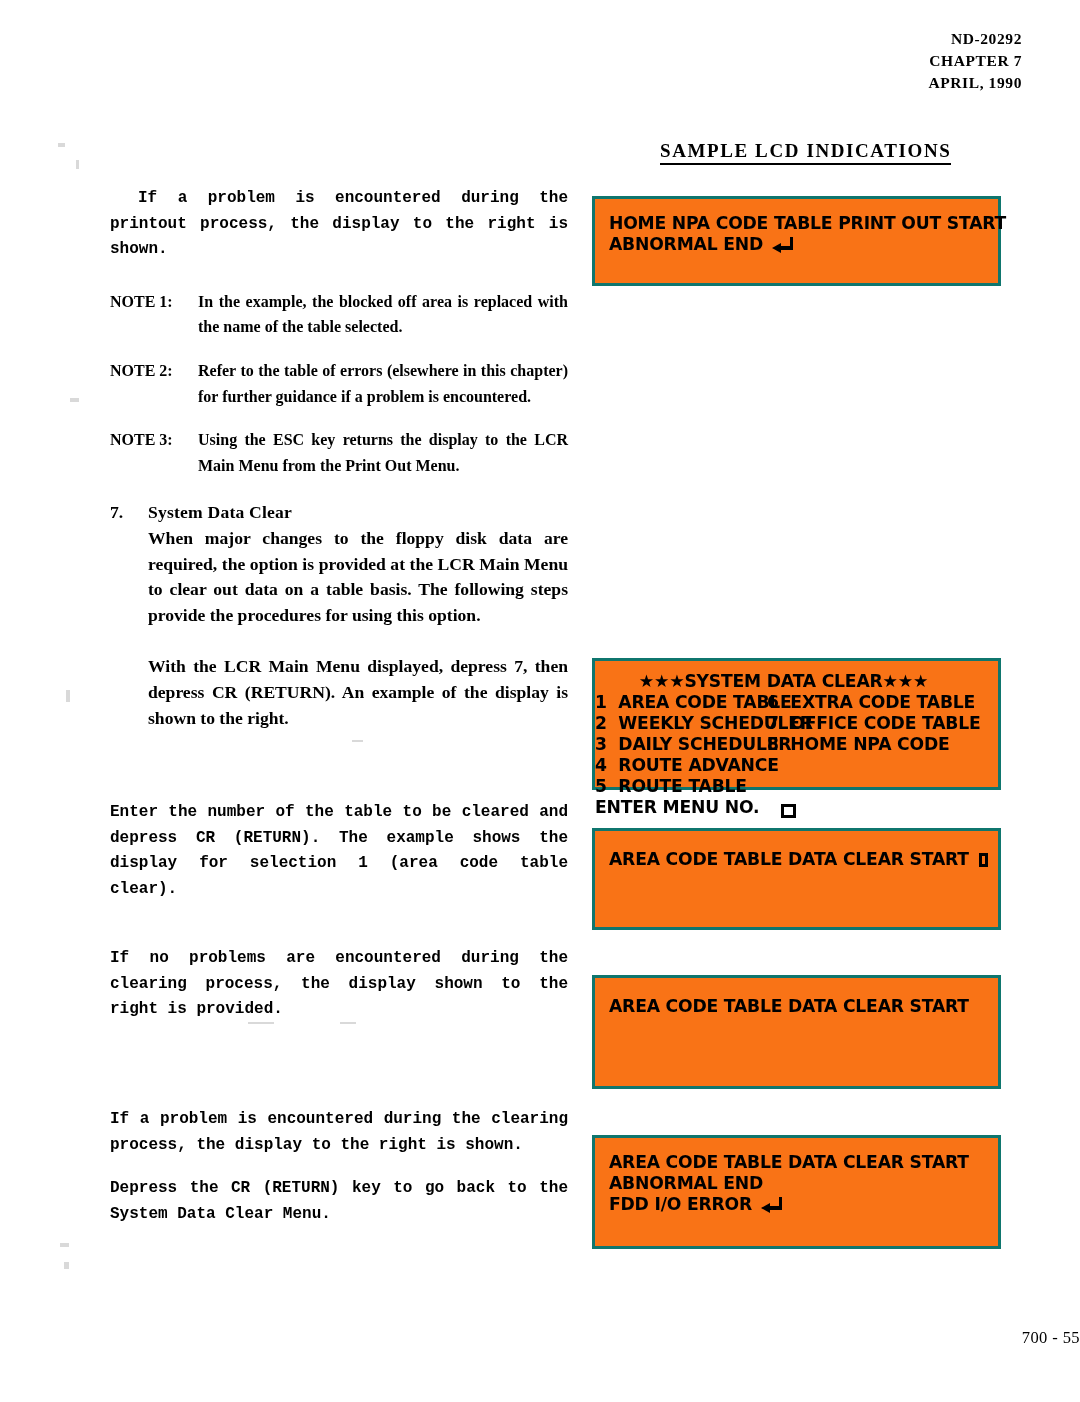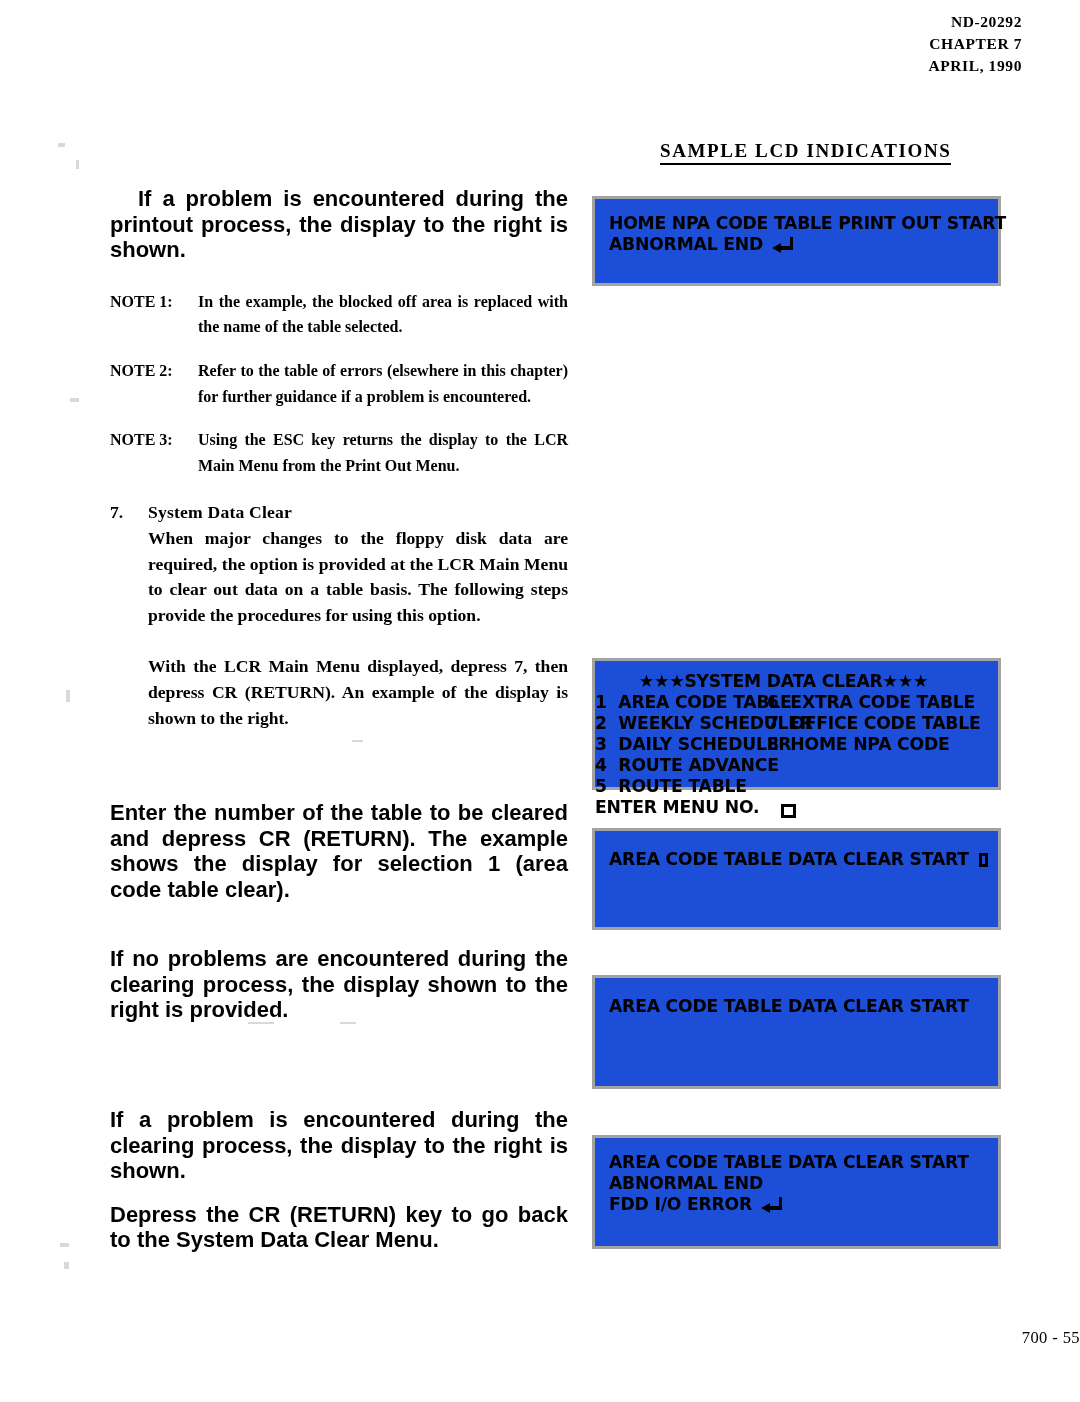--- a/index.html
+++ b/index.html
@@ -19,7 +19,7 @@
   
   .doc-header {
     position: absolute;
-    top: 11px;
+    top: 28px;
     right: 58px;
     text-align: right;
     font-family: "Liberation Serif", "DejaVu Serif", serif;

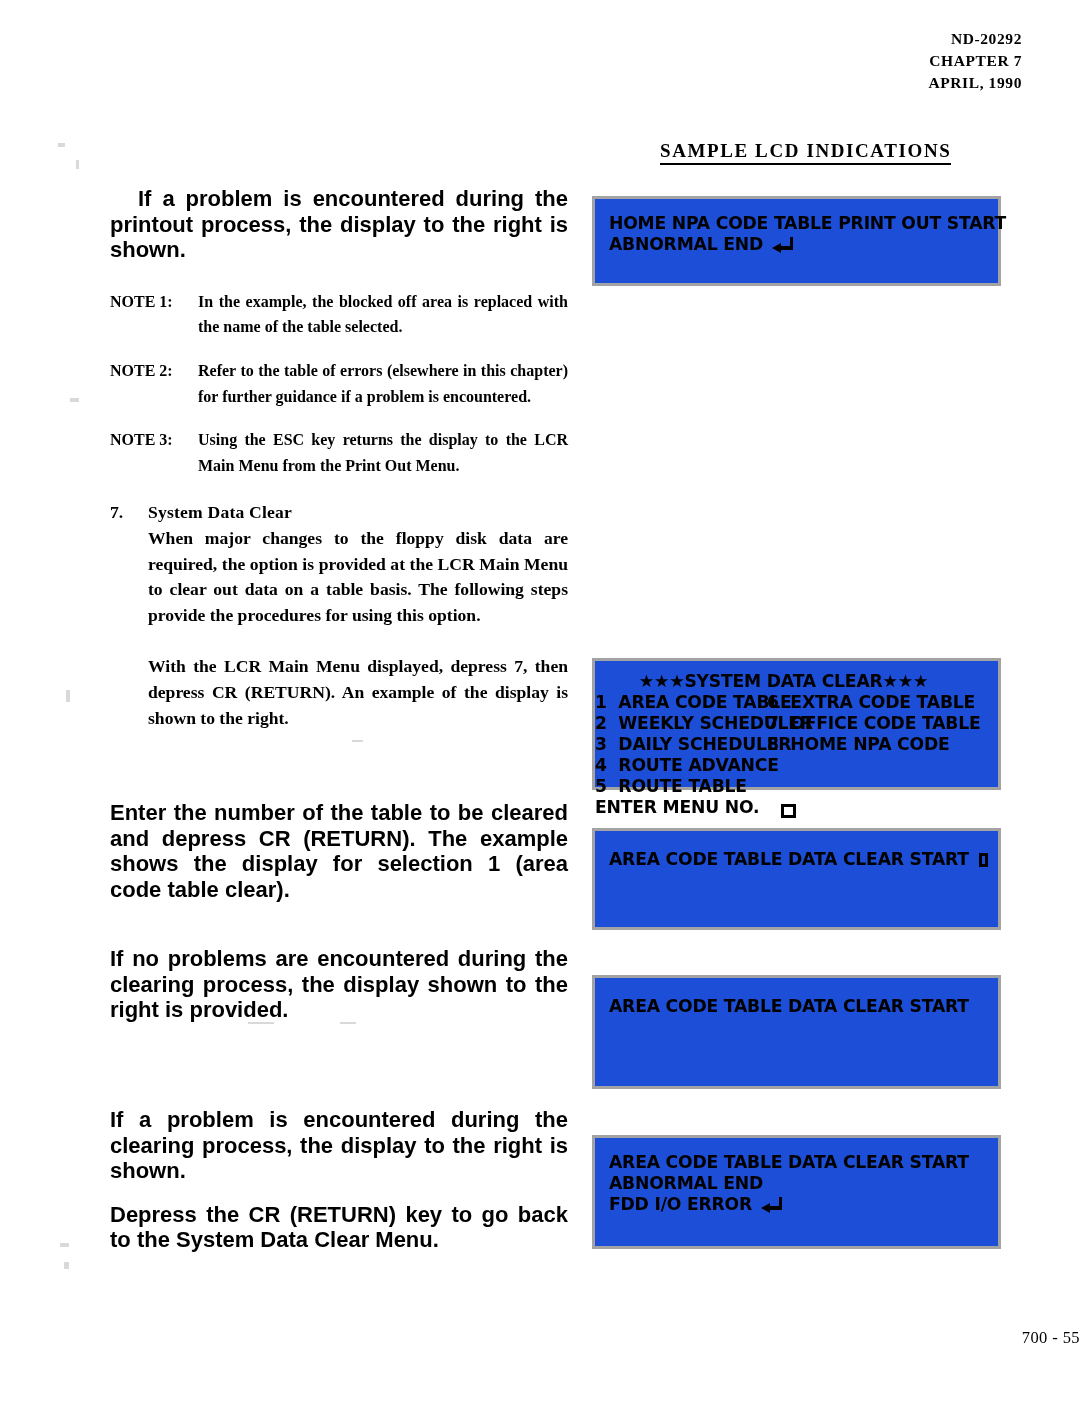--- a/index.html
+++ b/index.html
@@ -52,12 +52,12 @@
     width: 458px;
   }
   .para {
-    font-size: 22px;
+    font-size: 16px;
     line-height: 25.6px;
     text-align: justify;
     text-justify: inter-word;
     font-weight: bold;
-    font-family: Liberation Sans, sans-serif;
+    font-family: Liberation Mono, monospace;
   }
   .para.indent { text-indent: 28px; }
   .para.noindent { text-indent: 0; }

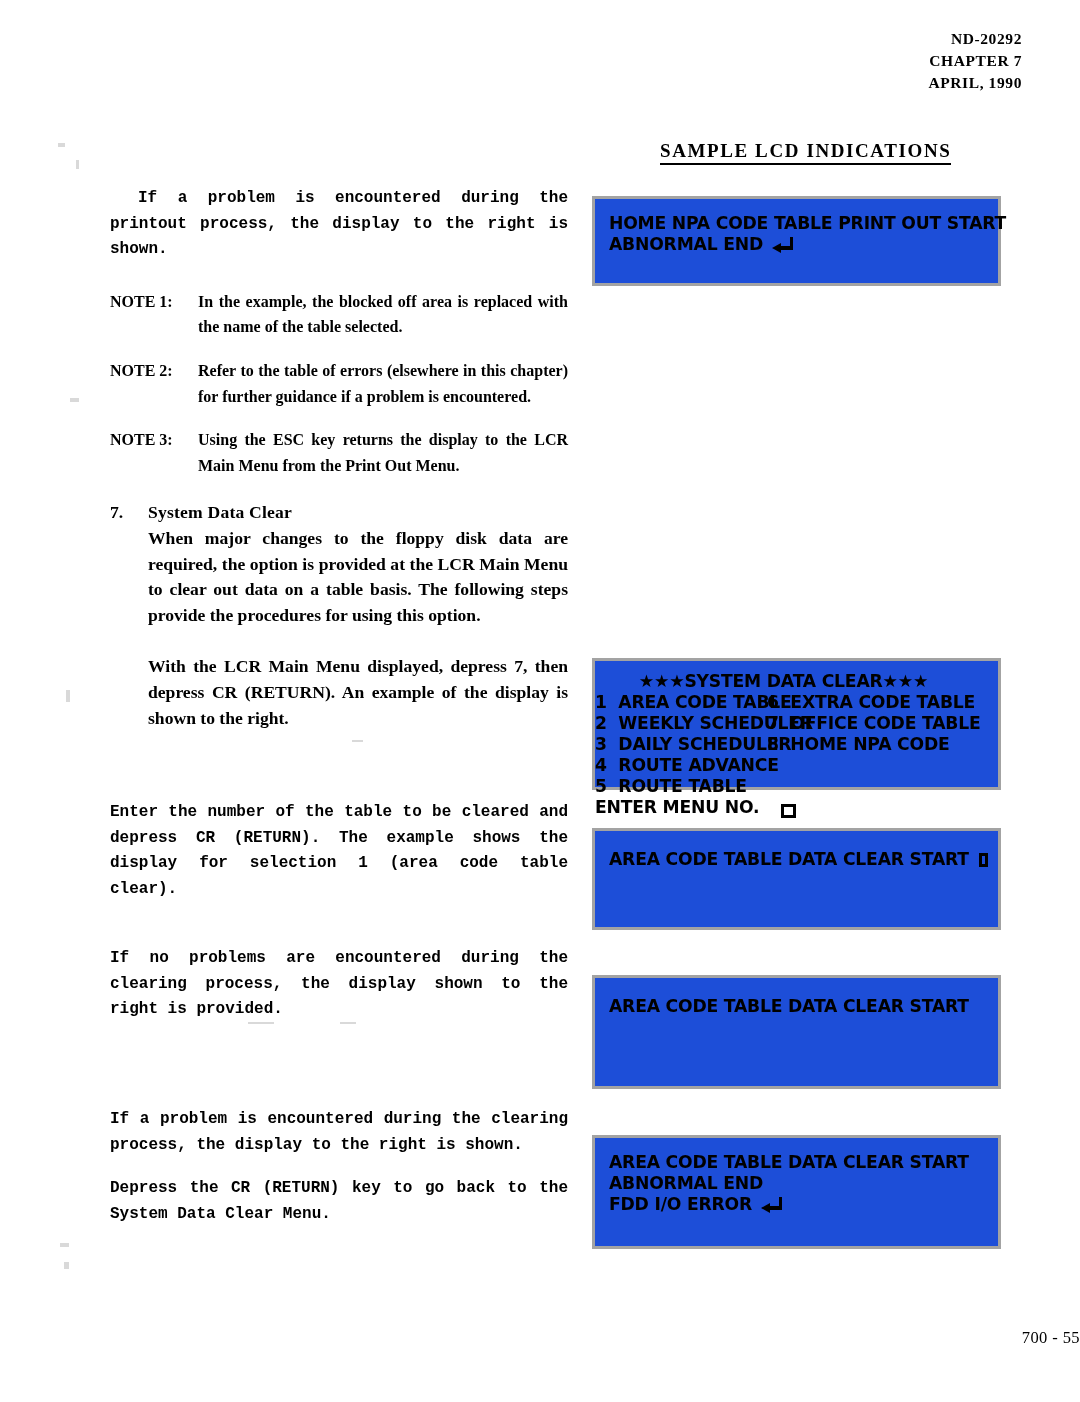--- a/index.html
+++ b/index.html
@@ -109,8 +109,8 @@
   
   .lcd {
     position: absolute;
-    border: 3px solid #a3a3a3;
-    background: #1d4ed8;
+    border: 3px solid #0f766e;
+    background: #f97316;
     box-sizing: border-box;
     font-family: "DejaVu Sans", "Liberation Sans", sans-serif;
   }

